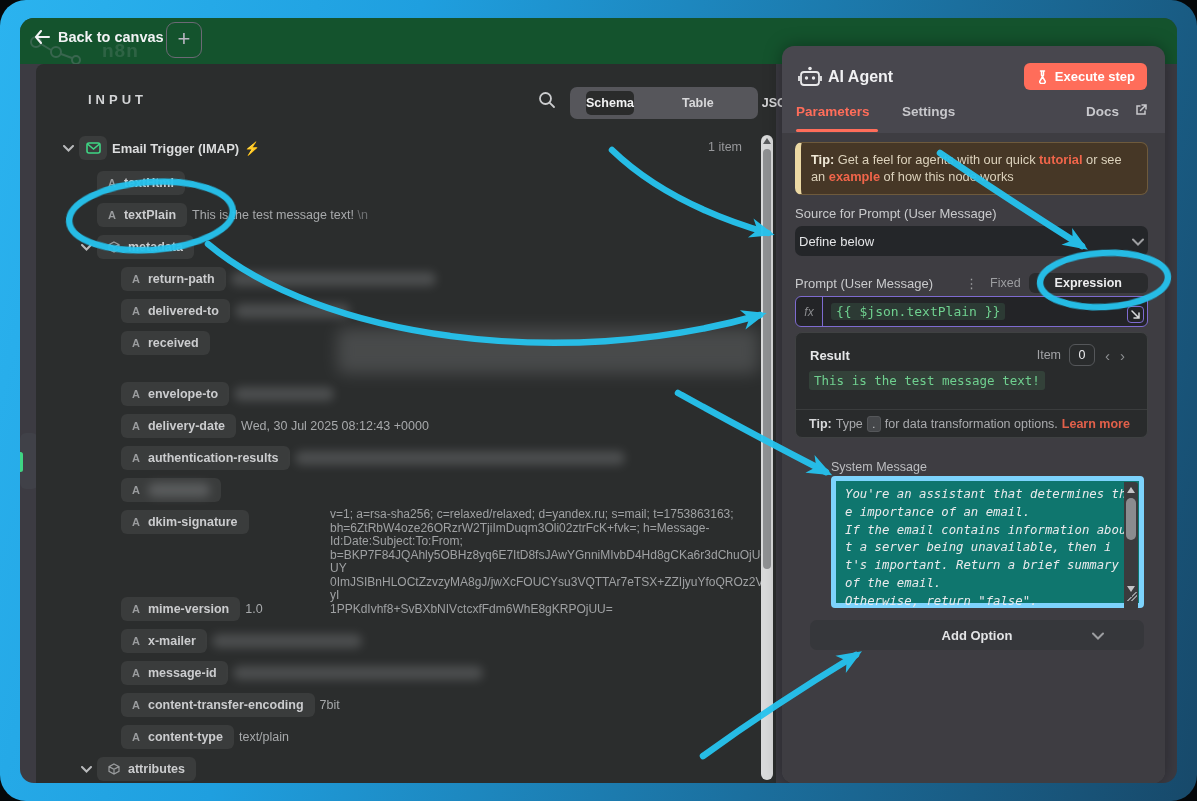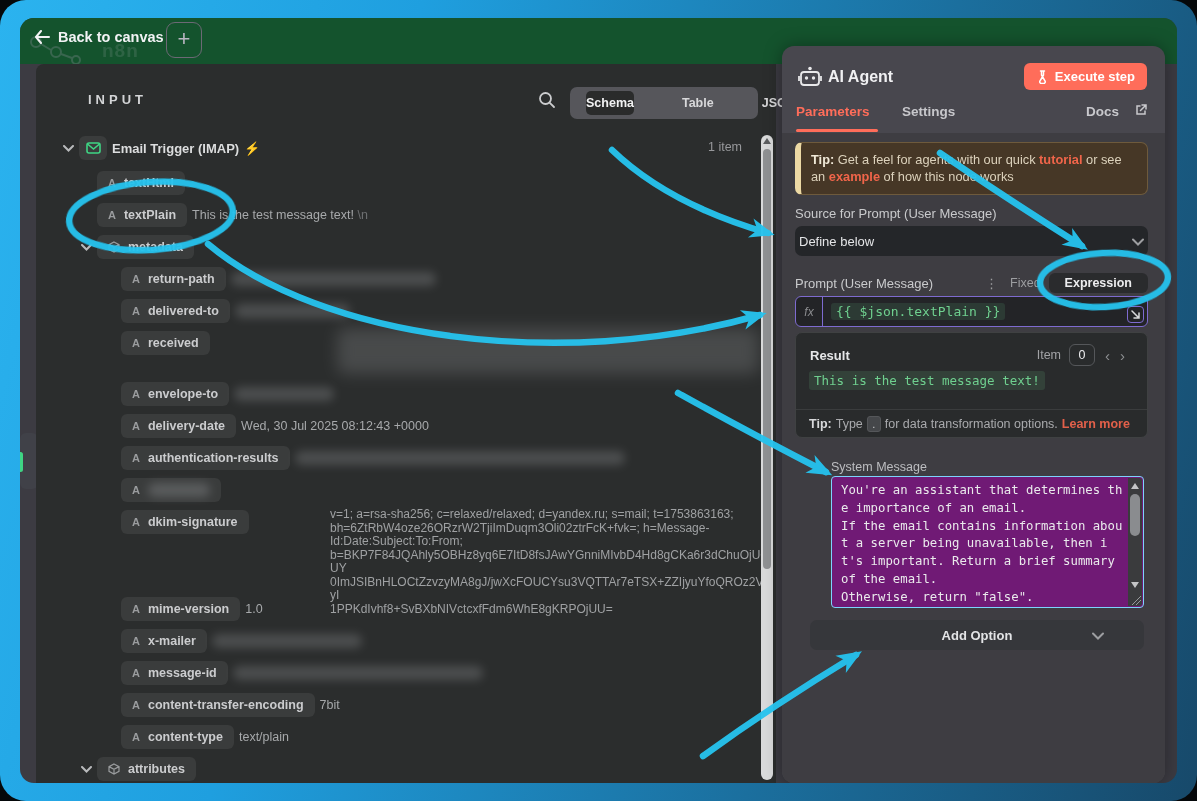--- a/index.html
+++ b/index.html
@@ -84,7 +84,7 @@
   .prompt-row { position:absolute; left:13px; top:138px; width:353px; height:24px; display:flex; align-items:center; }
   .dots { margin-left:auto; color:#9d9ea1; font-size:13px; letter-spacing:0; }
   .fixed-lbl { margin-left:12px; font-size:12.5px; color:#9d9ea1; }
-  .expr-pill { margin-left:8px; background:#2a2b2d; border-radius:6px; padding:3px 16px; font-size:12.5px;
+  .expr-pill { margin-left:8px; background:#2a2b2d; border-radius:6px; padding:3px 26px; font-size:12.5px;
                color:#ececee; font-weight:bold; }
   .expr-field { position:absolute; left:13px; top:163px; width:353px; height:31px; background:#232427;
                 border:1.5px solid #7e6bd0; border-radius:6px; display:flex; align-items:stretch; }

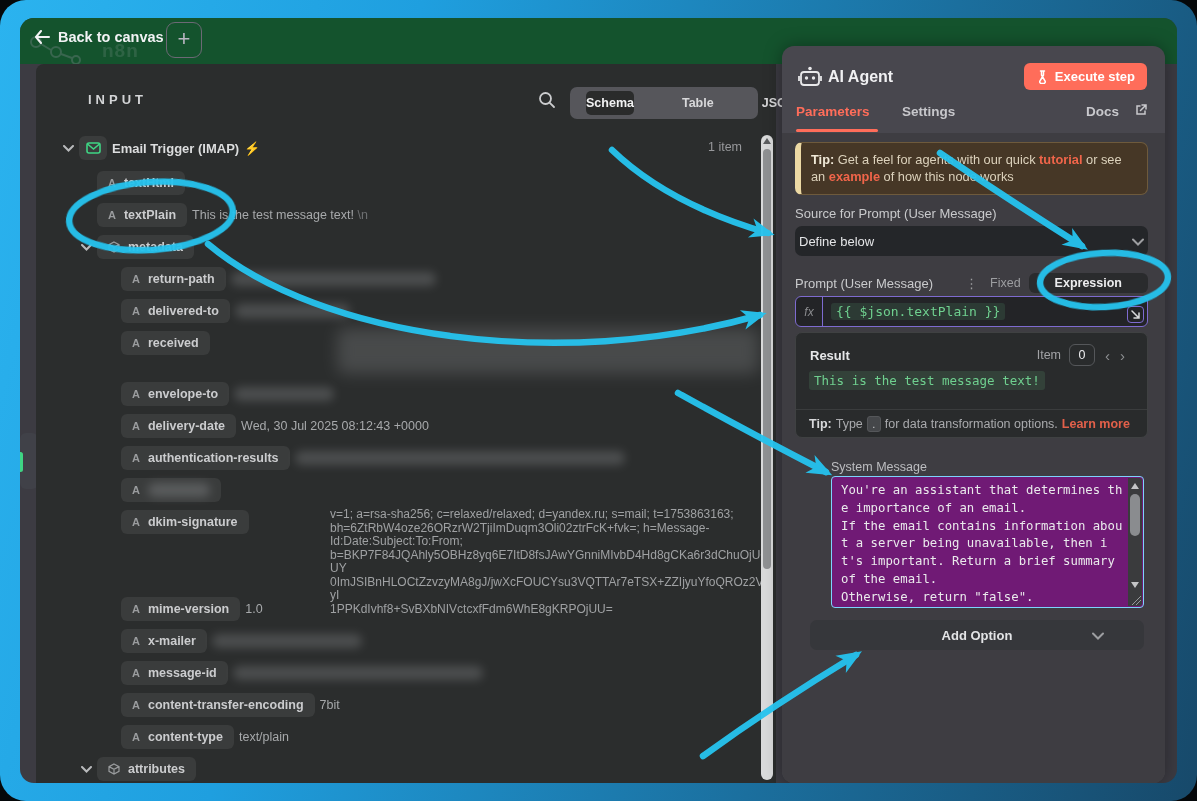--- a/index.html
+++ b/index.html
@@ -114,8 +114,8 @@
   .result-tip .lnk { color:#e2604a; font-weight:bold; }
 
   .sys-label { position:absolute; left:49px; top:327px; font-size:12.5px; color:#bcbdc0; }
-  .sys-area { position:absolute; left:49px; top:343px; width:313px; height:132px; background:#701a75;
-              border:1px solid #7dd3fc; border-radius:4px; }
+  .sys-area { position:absolute; left:49px; top:343px; width:313px; height:132px; background:#0f766e;
+              border:5px solid #7dd3fc; border-radius:4px;font-style:italic; }
   .sys-text { position:absolute; left:9px; top:5px; width:285px; height:122px; overflow:hidden;
               font-family:"DejaVu Sans Mono", monospace; font-size:12.3px; line-height:17.8px; color:#eaeaec; }
   .sys-scroll { position:absolute; right:1px; top:1px; width:14px; height:128px; background:#3a3b3d; border-radius:0 3px 3px 0; }

